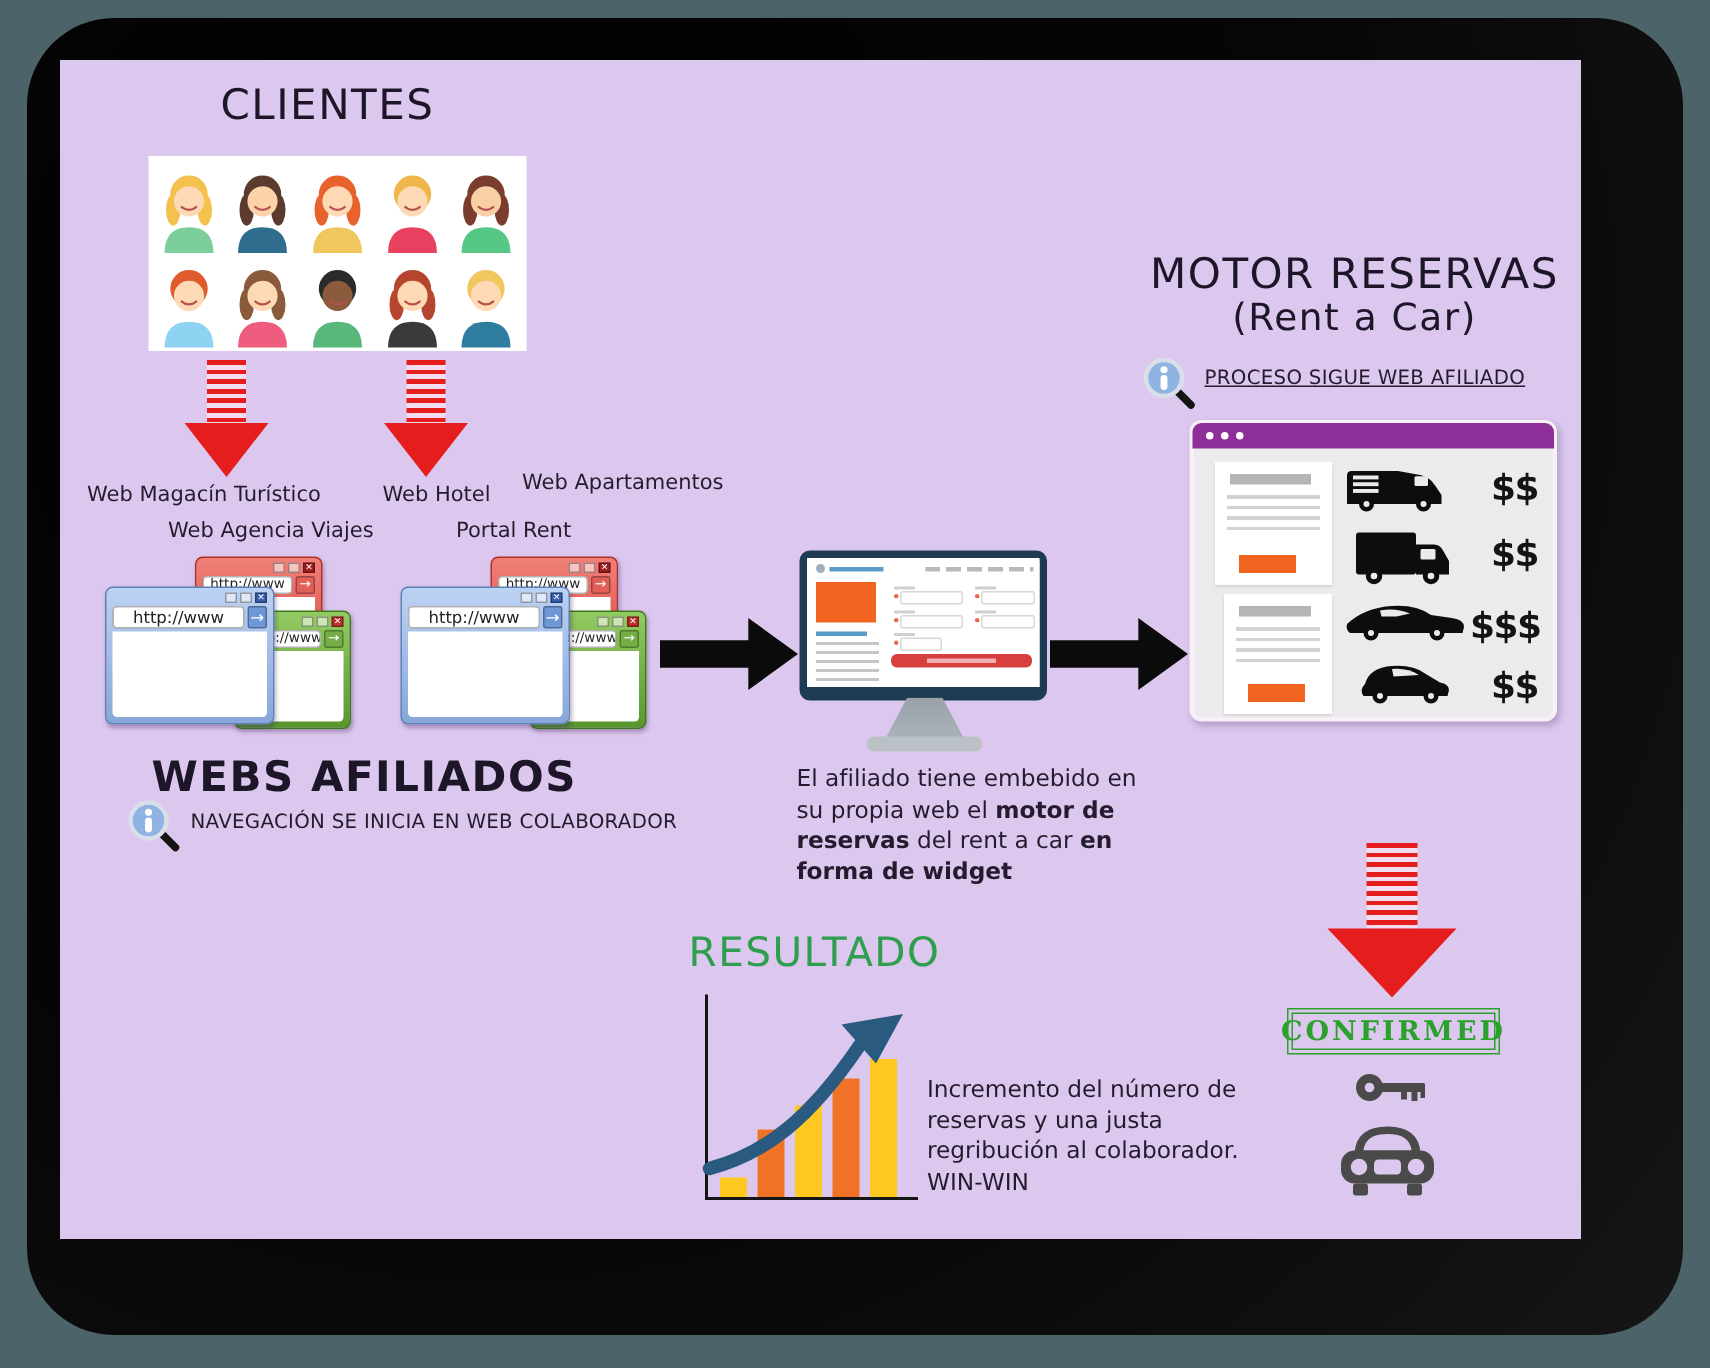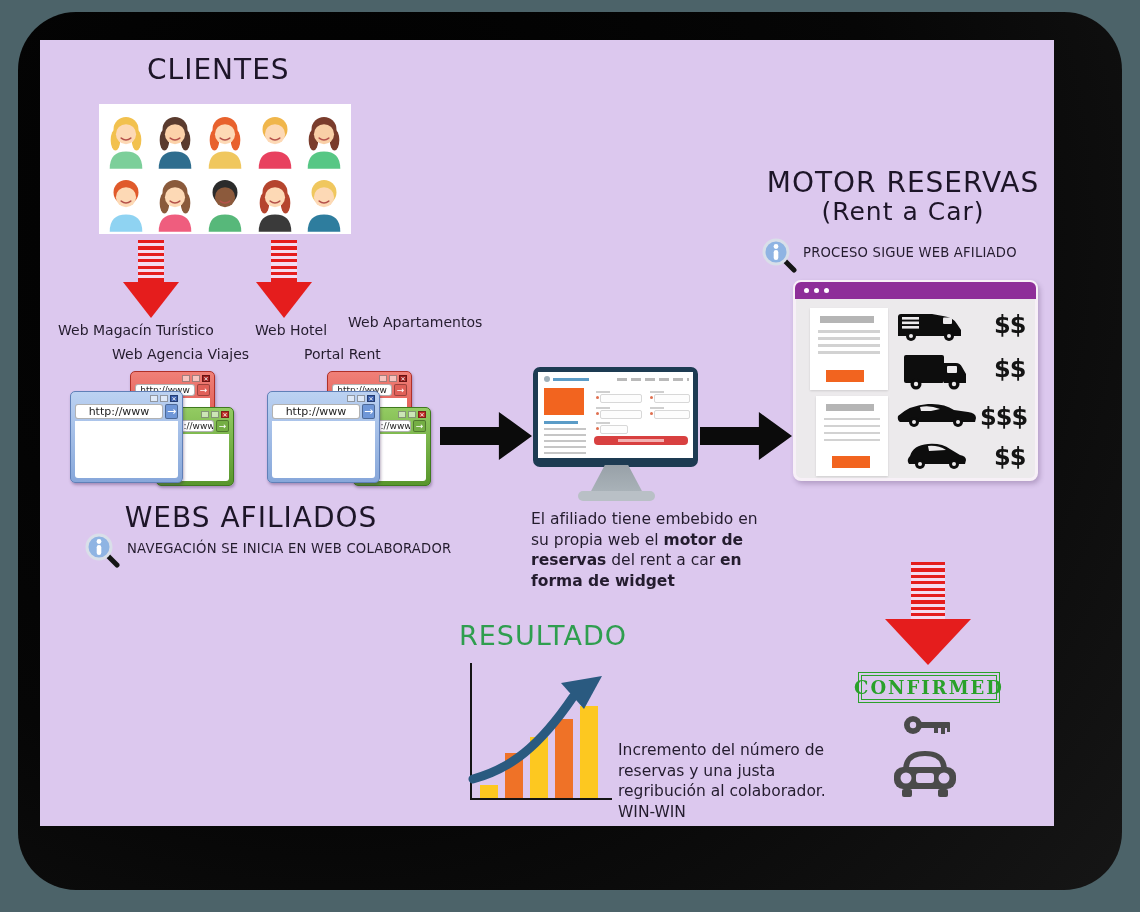--- a/index.html
+++ b/index.html
@@ -356,7 +356,7 @@
       <rect x="12.7" y="13" width="4.6" height="10" rx="2.3" fill="#fff"></rect>
     </svg>
   </div>
-  <div class="abs note" style="left:803px;top:245px;">PROCESO SIGUE WEB AFILIADO</div>
+  <div class="abs note" style="left:803px;top:245px;text-decoration:underline;">PROCESO SIGUE WEB AFILIADO</div>
 
   <div class="abs pwin">
     <div class="pwin-head">

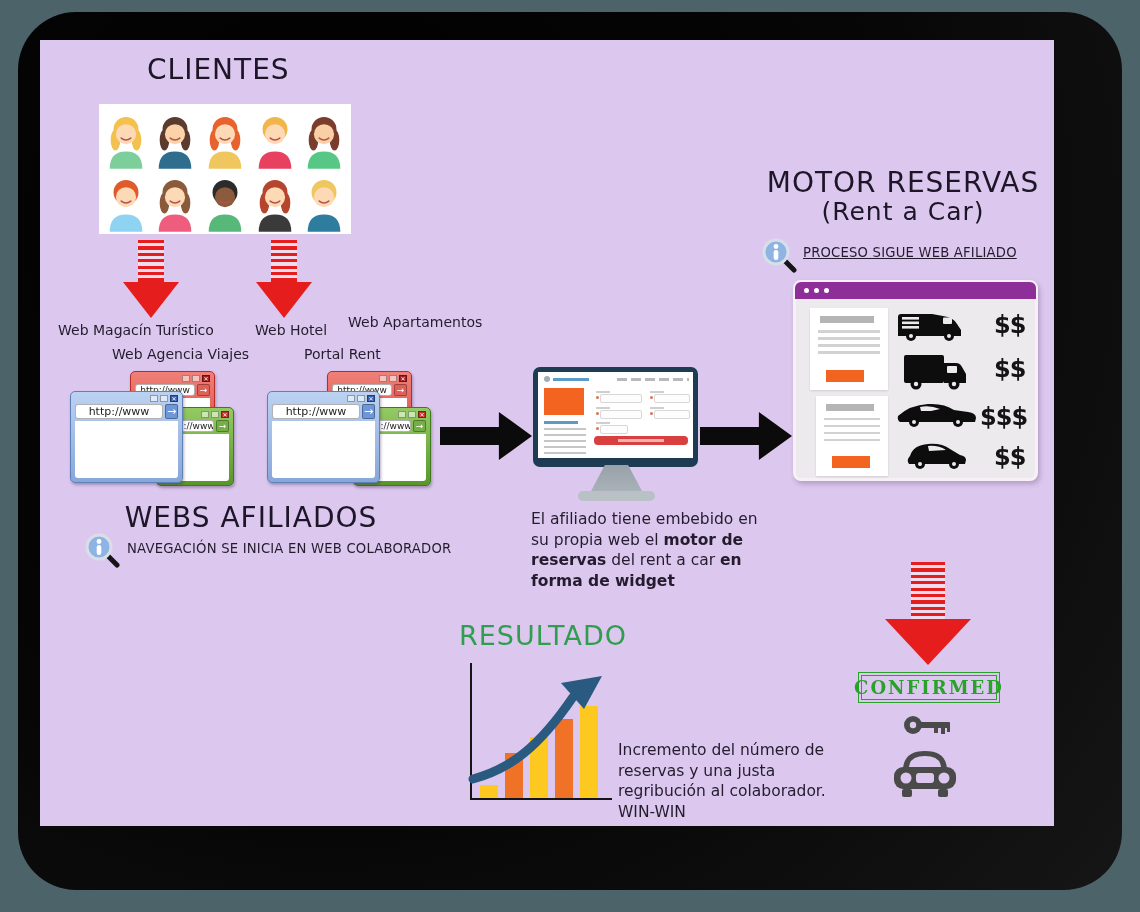--- a/index.html
+++ b/index.html
@@ -308,7 +308,7 @@
     </div>
   </div>
 
-  <div class="abs h1" style="left:101px;top:501px;width:300px;text-align:center;">WEBS AFILIADOS</div>
+  <div class="abs h1" style="left:101px;top:501px;width:300px;text-align:left;font-weight:bold;">WEBS AFILIADOS</div>
   <div class="abs icon" style="left:84px;top:532px;">
     <svg width="36" height="36" viewBox="0 0 36 36">
       <line x1="24" y1="24" x2="33" y2="33" stroke="#151515" stroke-width="5" stroke-linecap="round"></line>

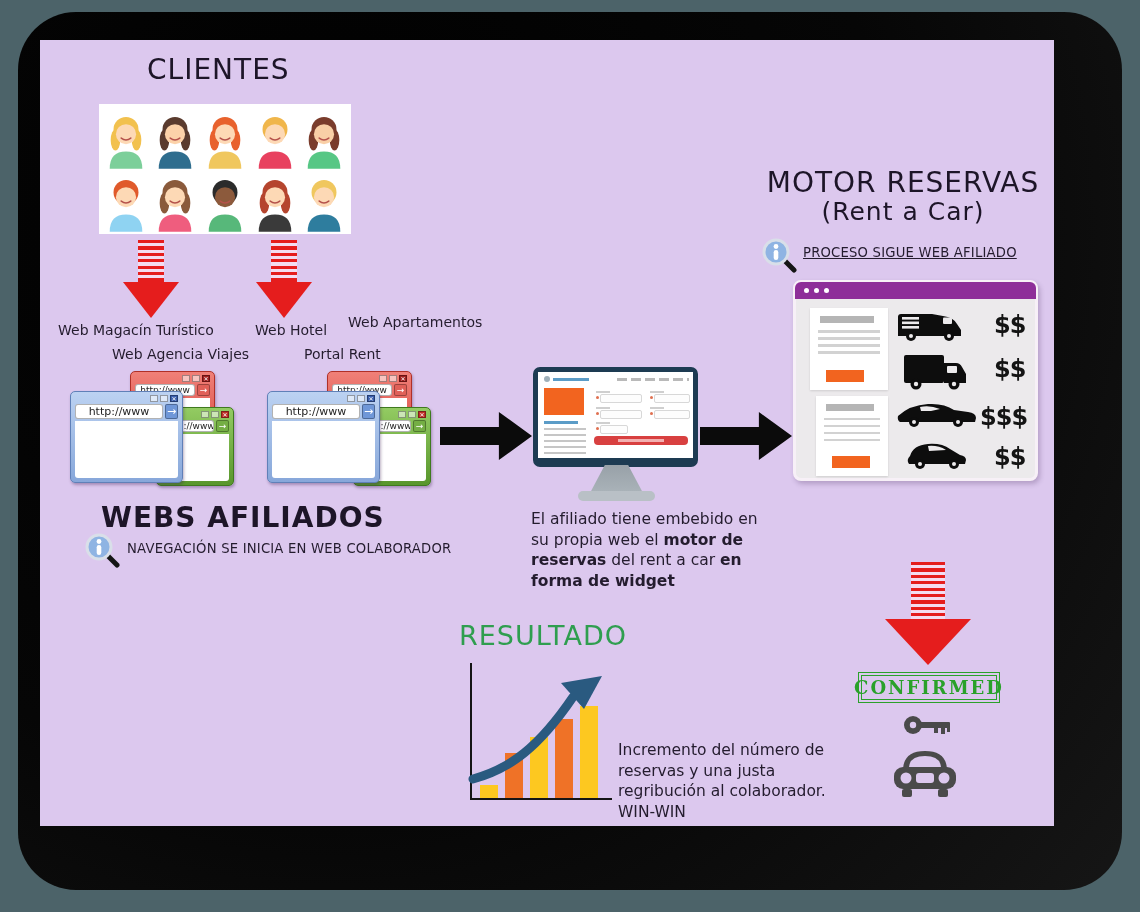--- a/index.html
+++ b/index.html
@@ -473,7 +473,7 @@
       <polygon points="147,21 106,28 129,54" fill="#2a5a80"></polygon>
     </svg>
   </div>
-  <div class="abs body-text" style="left:618px;top:740px;width:215px;">Incremento del número de reservas y una justa regribución al colaborador. WIN-WIN</div>
+  <div class="abs body-text" style="left:618px;top:716px;width:215px;">Incremento del número de reservas y una justa regribución al colaborador. WIN-WIN</div>
 </div>
 
 </body></html>

